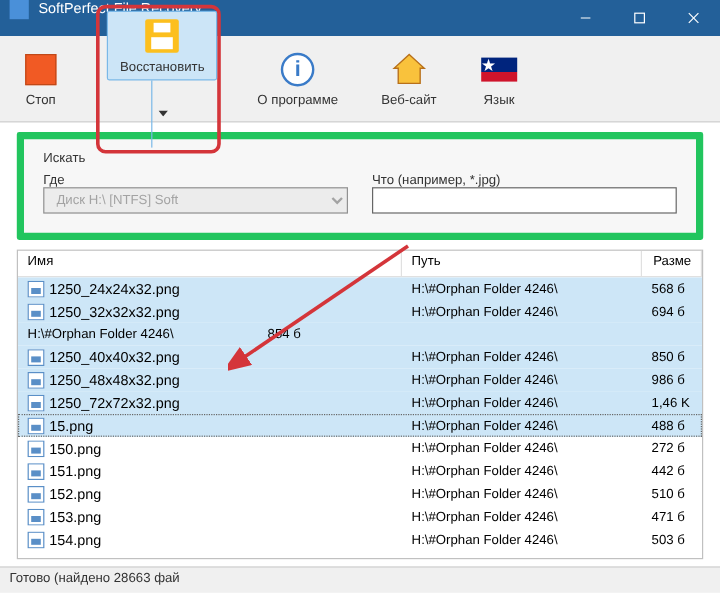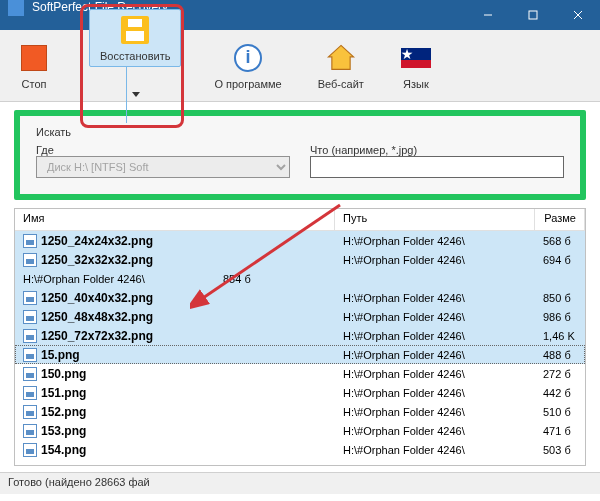--- a/index.html
+++ b/index.html
@@ -49,7 +49,7 @@
 .row.sel { background: #cde6f7; }
 .row.focus { outline: 1px dotted #666; outline-offset: -1px; }
 .row .cell { padding: 0 8px; font-size: 11px; white-space: nowrap; overflow: hidden; }
-.row .cell-name { width: 320px; display: flex; align-items: center; gap: 4px; font-weight: bold; }
+.row .cell-name { width: 320px; display: flex; align-items: center; gap: 4px; }
 .row .cell-path { width: 200px; }
 .row .cell-size { flex: 1; text-align: left; padding-right: 2px; }
 .file-icon { width: 14px; height: 14px; border: 1px solid #5a8fc7; background: #fff; position: relative; flex-shrink: 0; }

